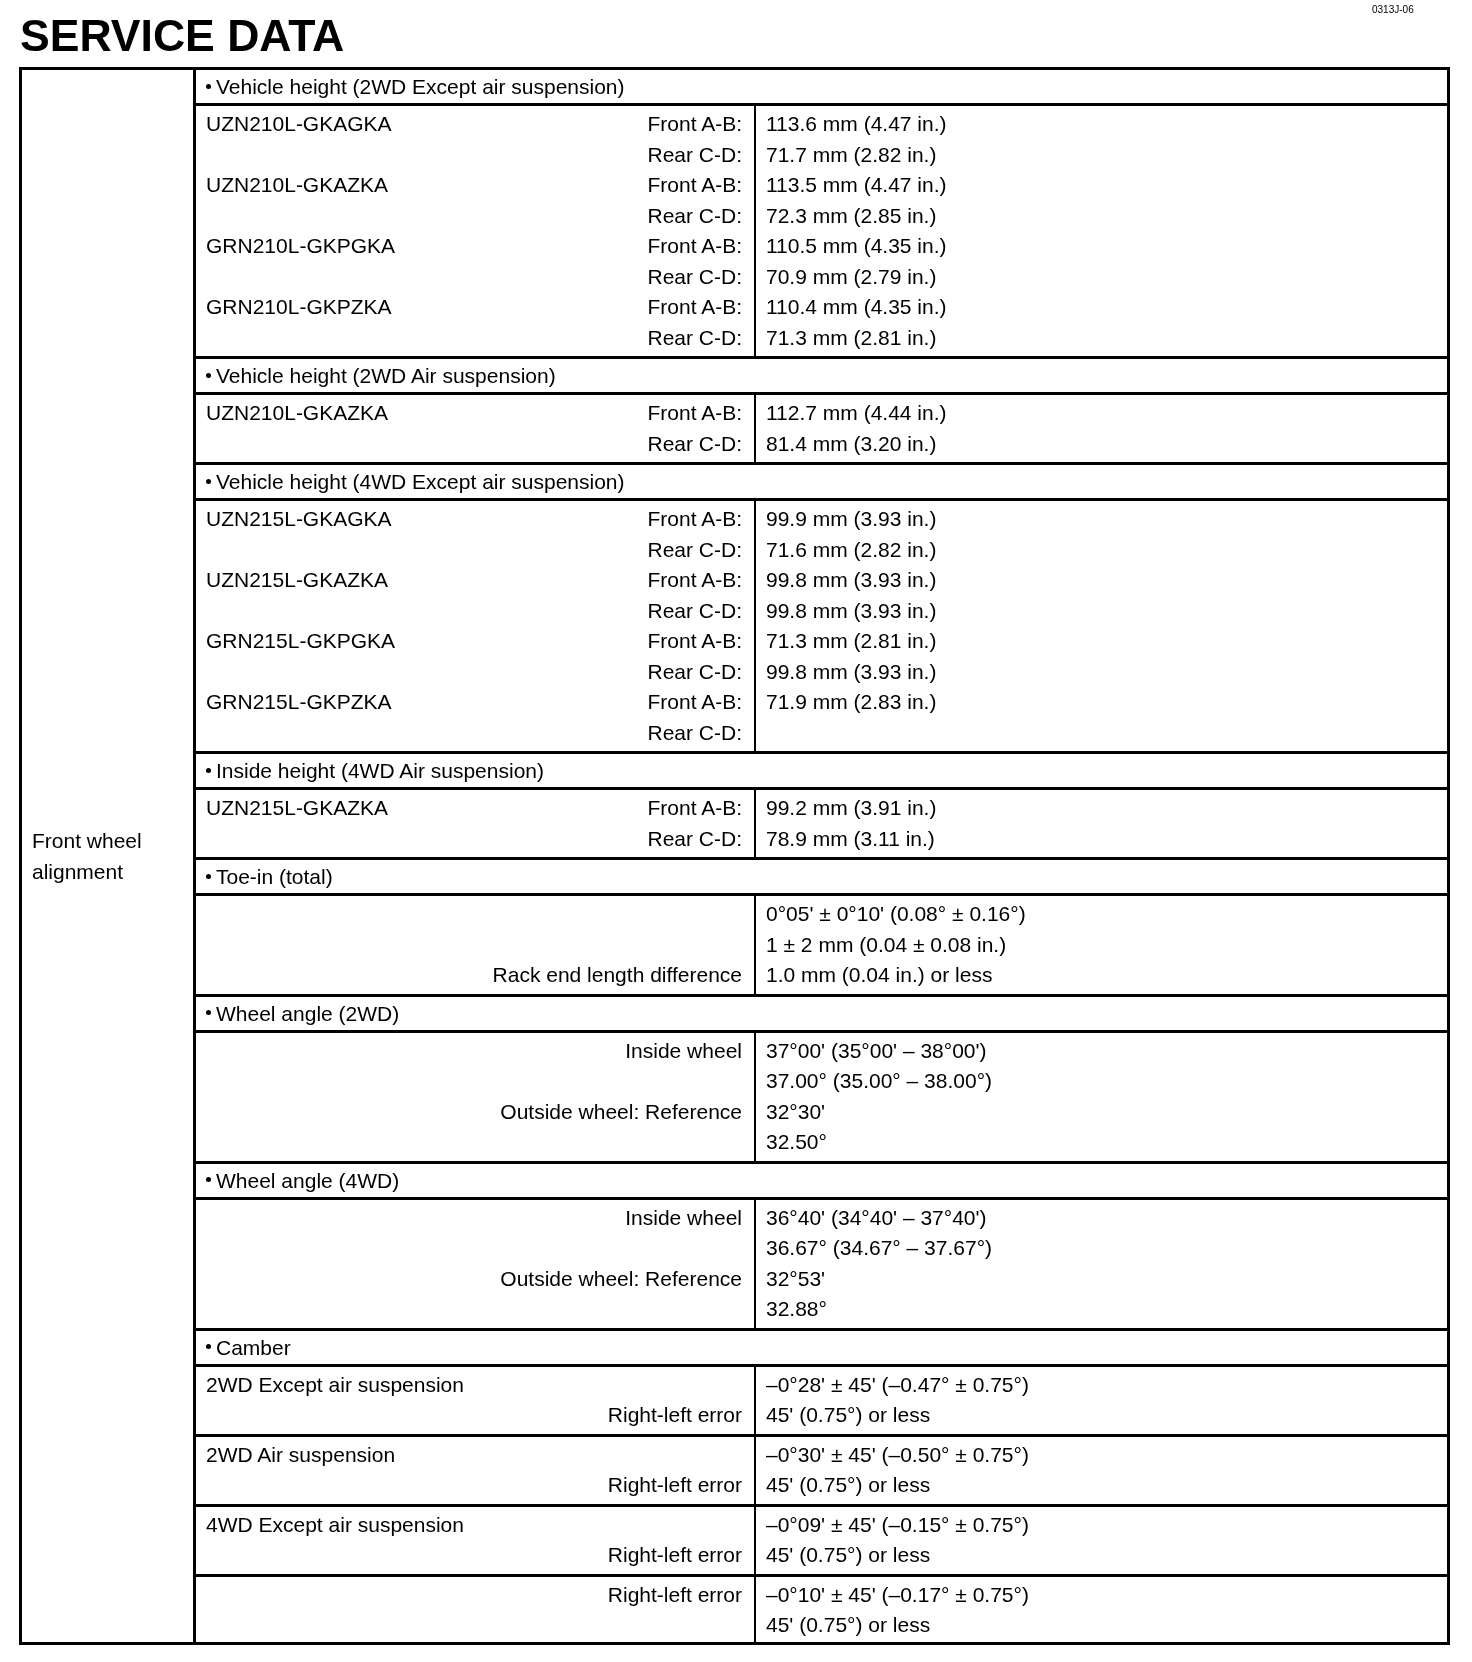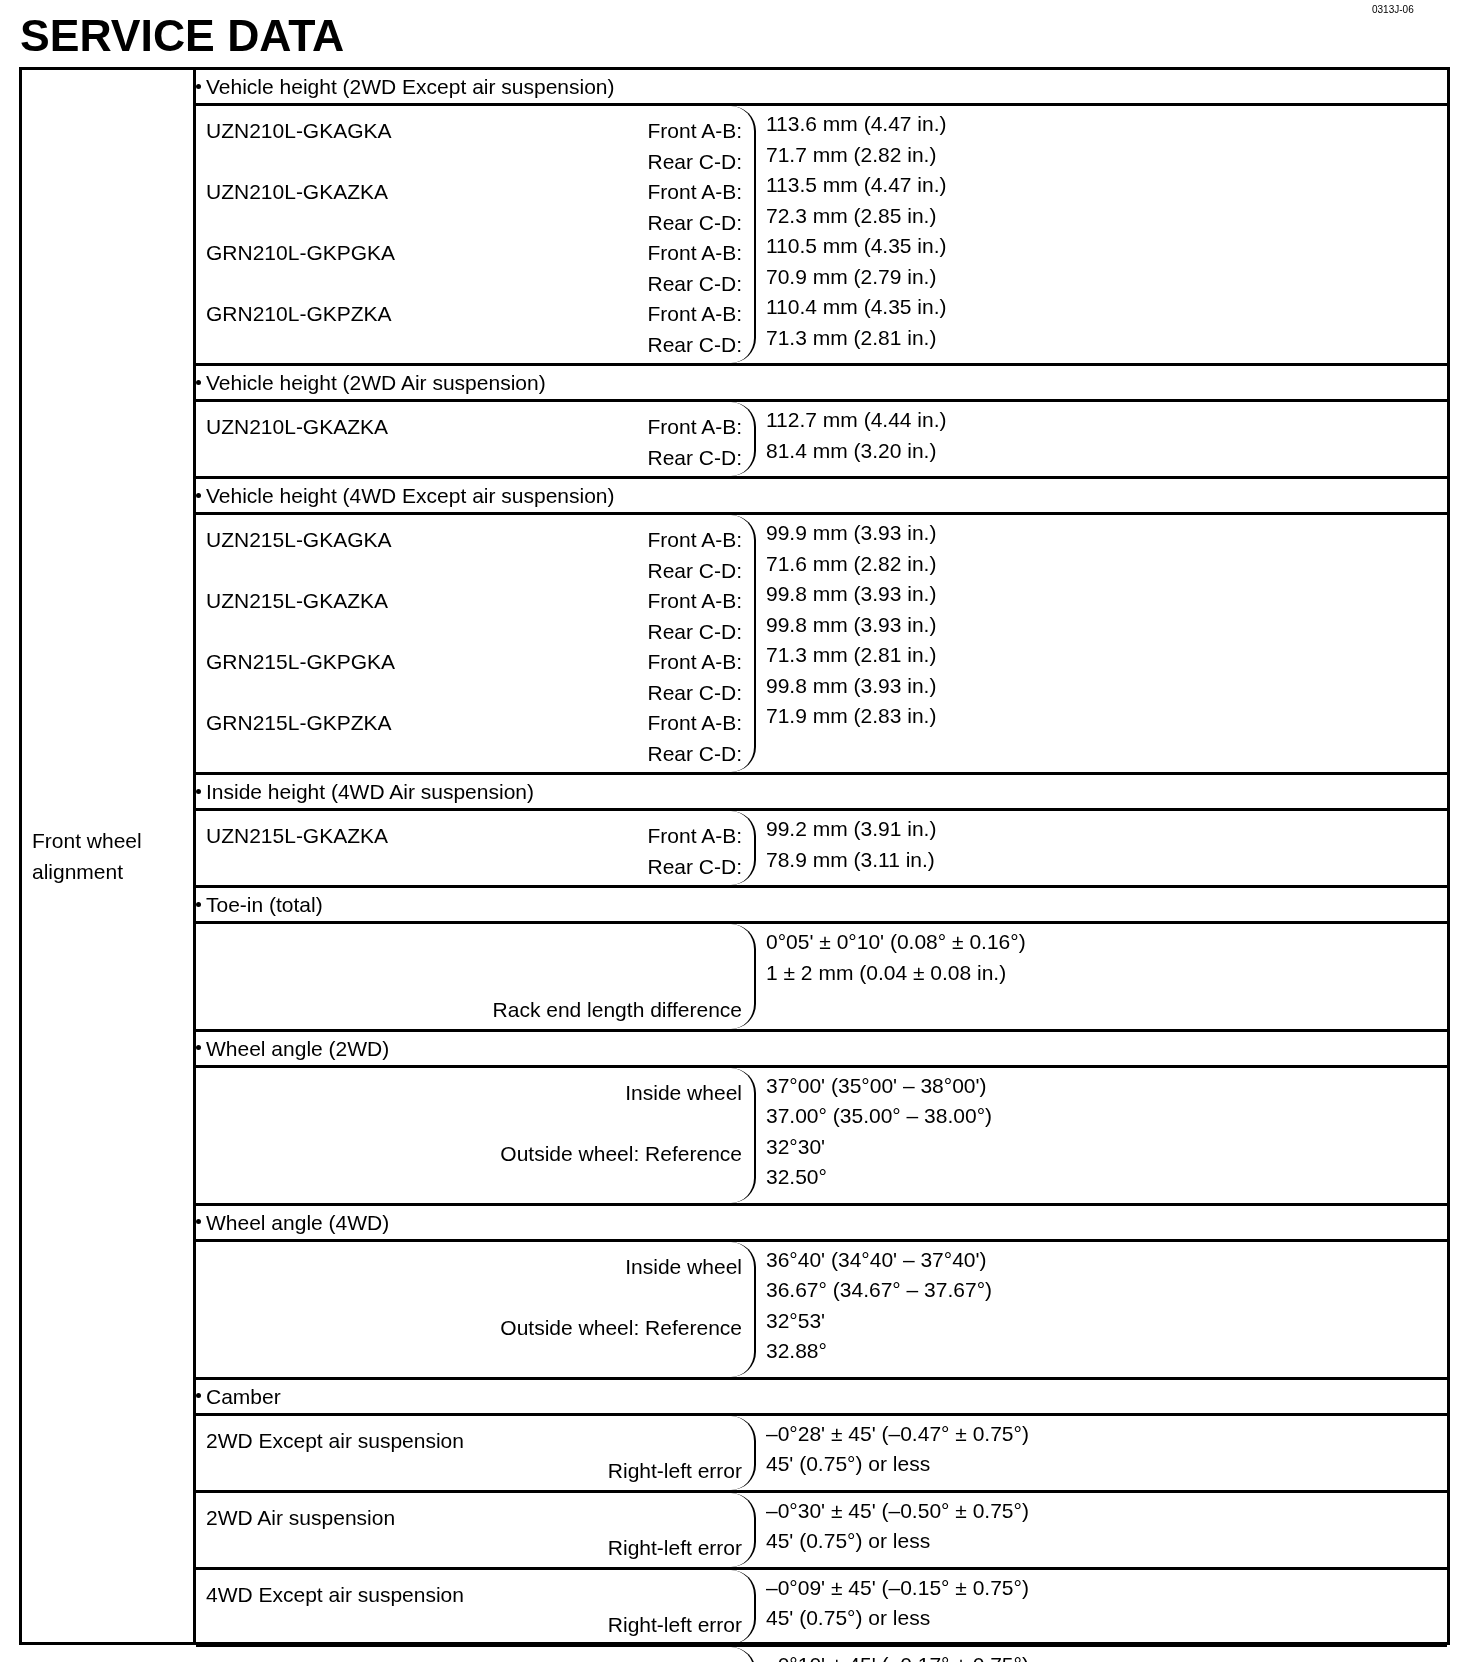--- a/index.html
+++ b/index.html
@@ -13,7 +13,7 @@
              display: flex; align-items: center; }
   .cat-label { padding-left: 10px; font-size: 21px; line-height: 31px; }
   .col-main { flex: 1; display: flex; flex-direction: column; }
-  .sec-head { height: 33px; border-bottom: 3px solid #000; font-size: 21px; line-height: 33px; box-sizing: content-box; }
+  .sec-head { height: 33px; border-bottom: 3px solid #000; font-size: 21px; line-height: 33px; padding-left: 10px; box-sizing: content-box; }
   .sec-body { display: flex; border-bottom: 3px solid #000; }
   .sec-body.last { border-bottom: none; flex: 1; }
   .lhs { width: 560px; border-right: 2px solid #000; padding: 10px 12px 3px 10px; box-sizing: border-box; position: relative; border-radius: 25px; }

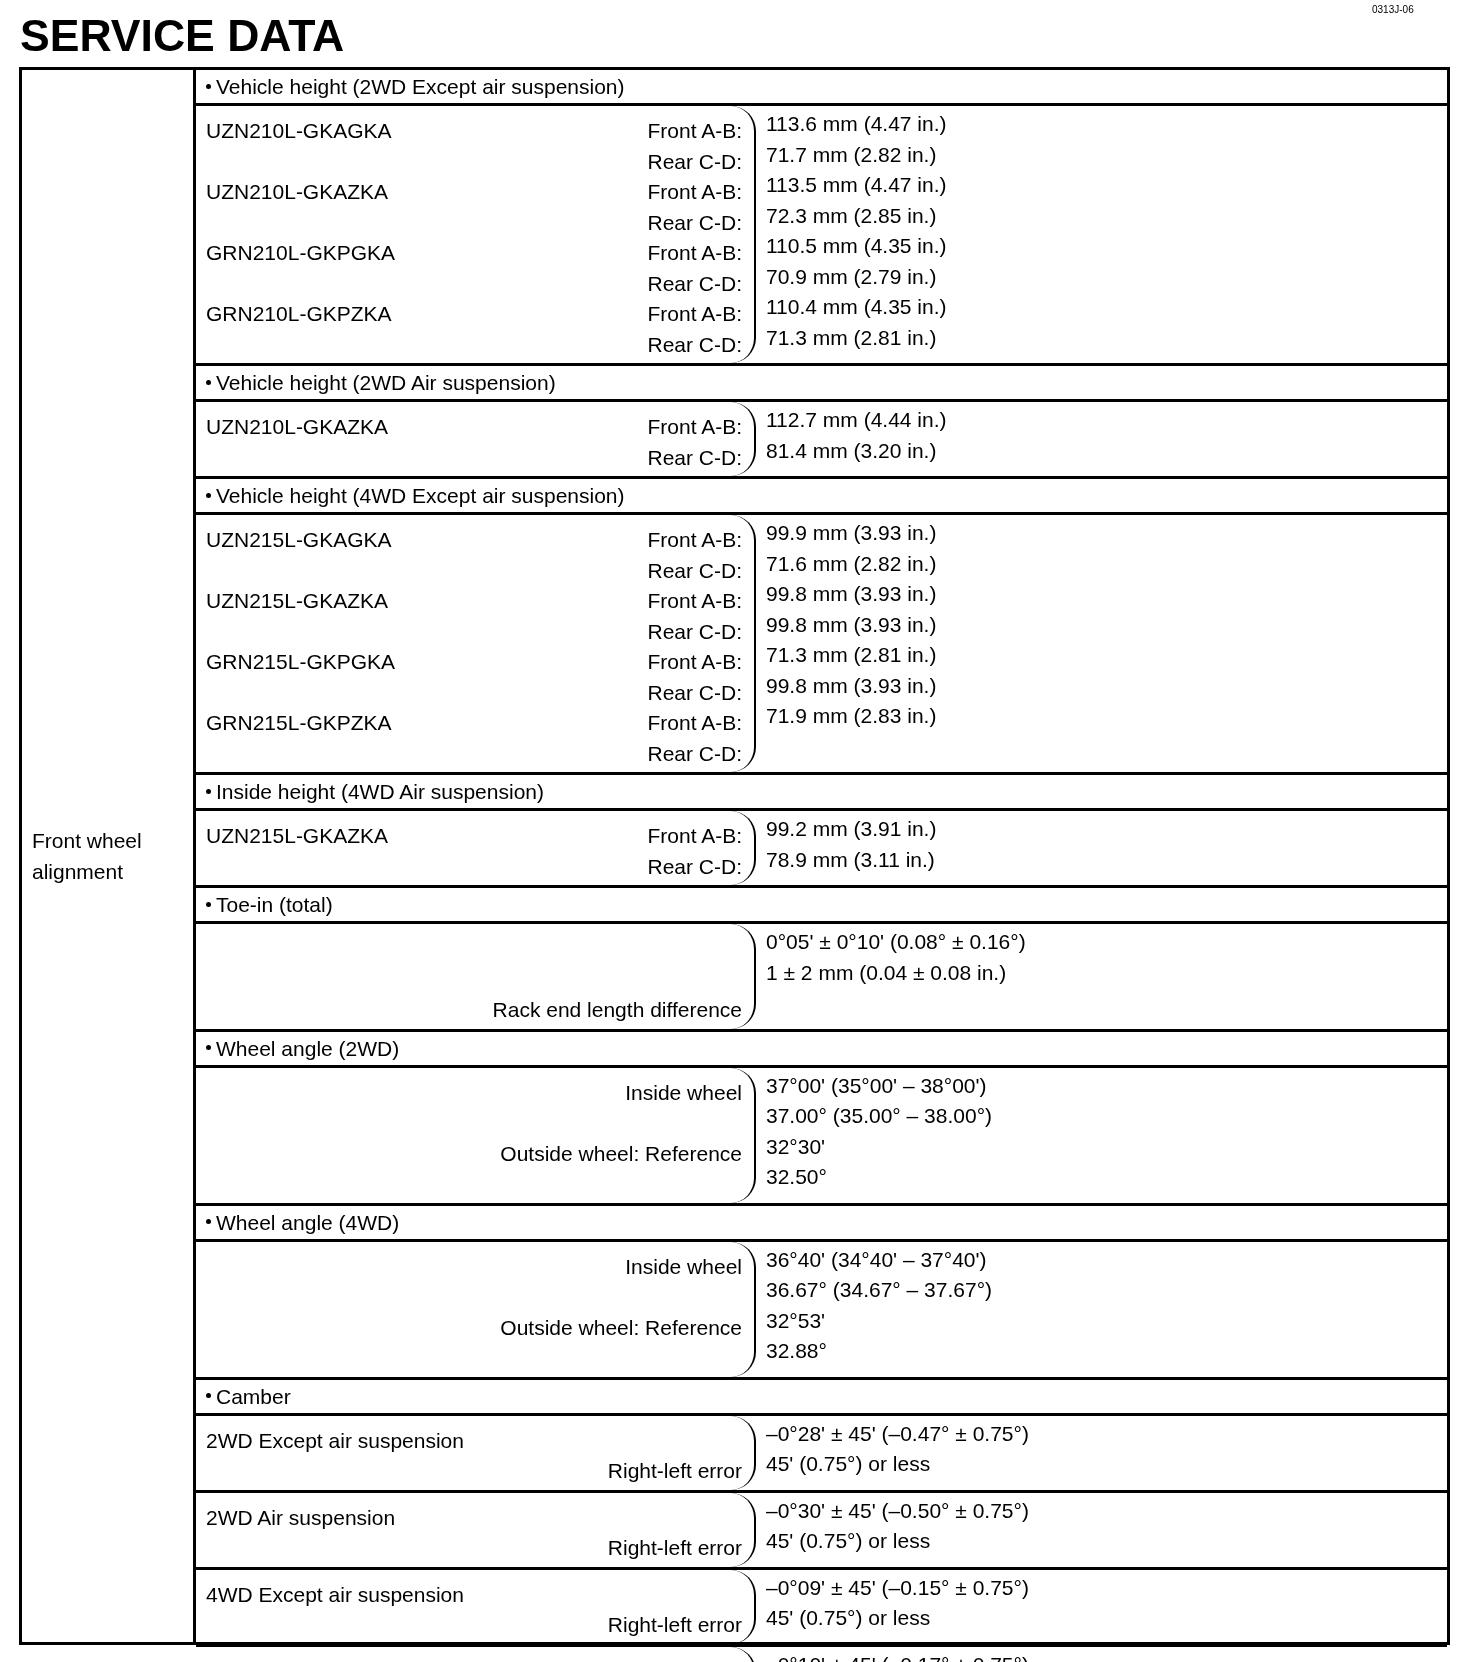--- a/index.html
+++ b/index.html
@@ -16,7 +16,7 @@
   .sec-head { height: 33px; border-bottom: 3px solid #000; font-size: 21px; line-height: 33px; padding-left: 10px; box-sizing: content-box; }
   .sec-body { display: flex; border-bottom: 3px solid #000; }
   .sec-body.last { border-bottom: none; flex: 1; }
-  .lhs { width: 560px; border-right: 2px solid #000; padding: 10px 12px 3px 10px; box-sizing: border-box; position: relative; border-radius: 25px; }
+  .lhs { width: 560px; border-right: 2px solid #000; padding: 3px 12px 3px 10px; box-sizing: border-box; position: relative; }
   .rhs { flex: 1; padding: 3px 0 3px 10px; }
   .line { height: 30.5px; line-height: 30.5px; font-size: 21px; white-space: nowrap; position: relative; }
   .lhs .line .model { position: absolute; left: 0; }

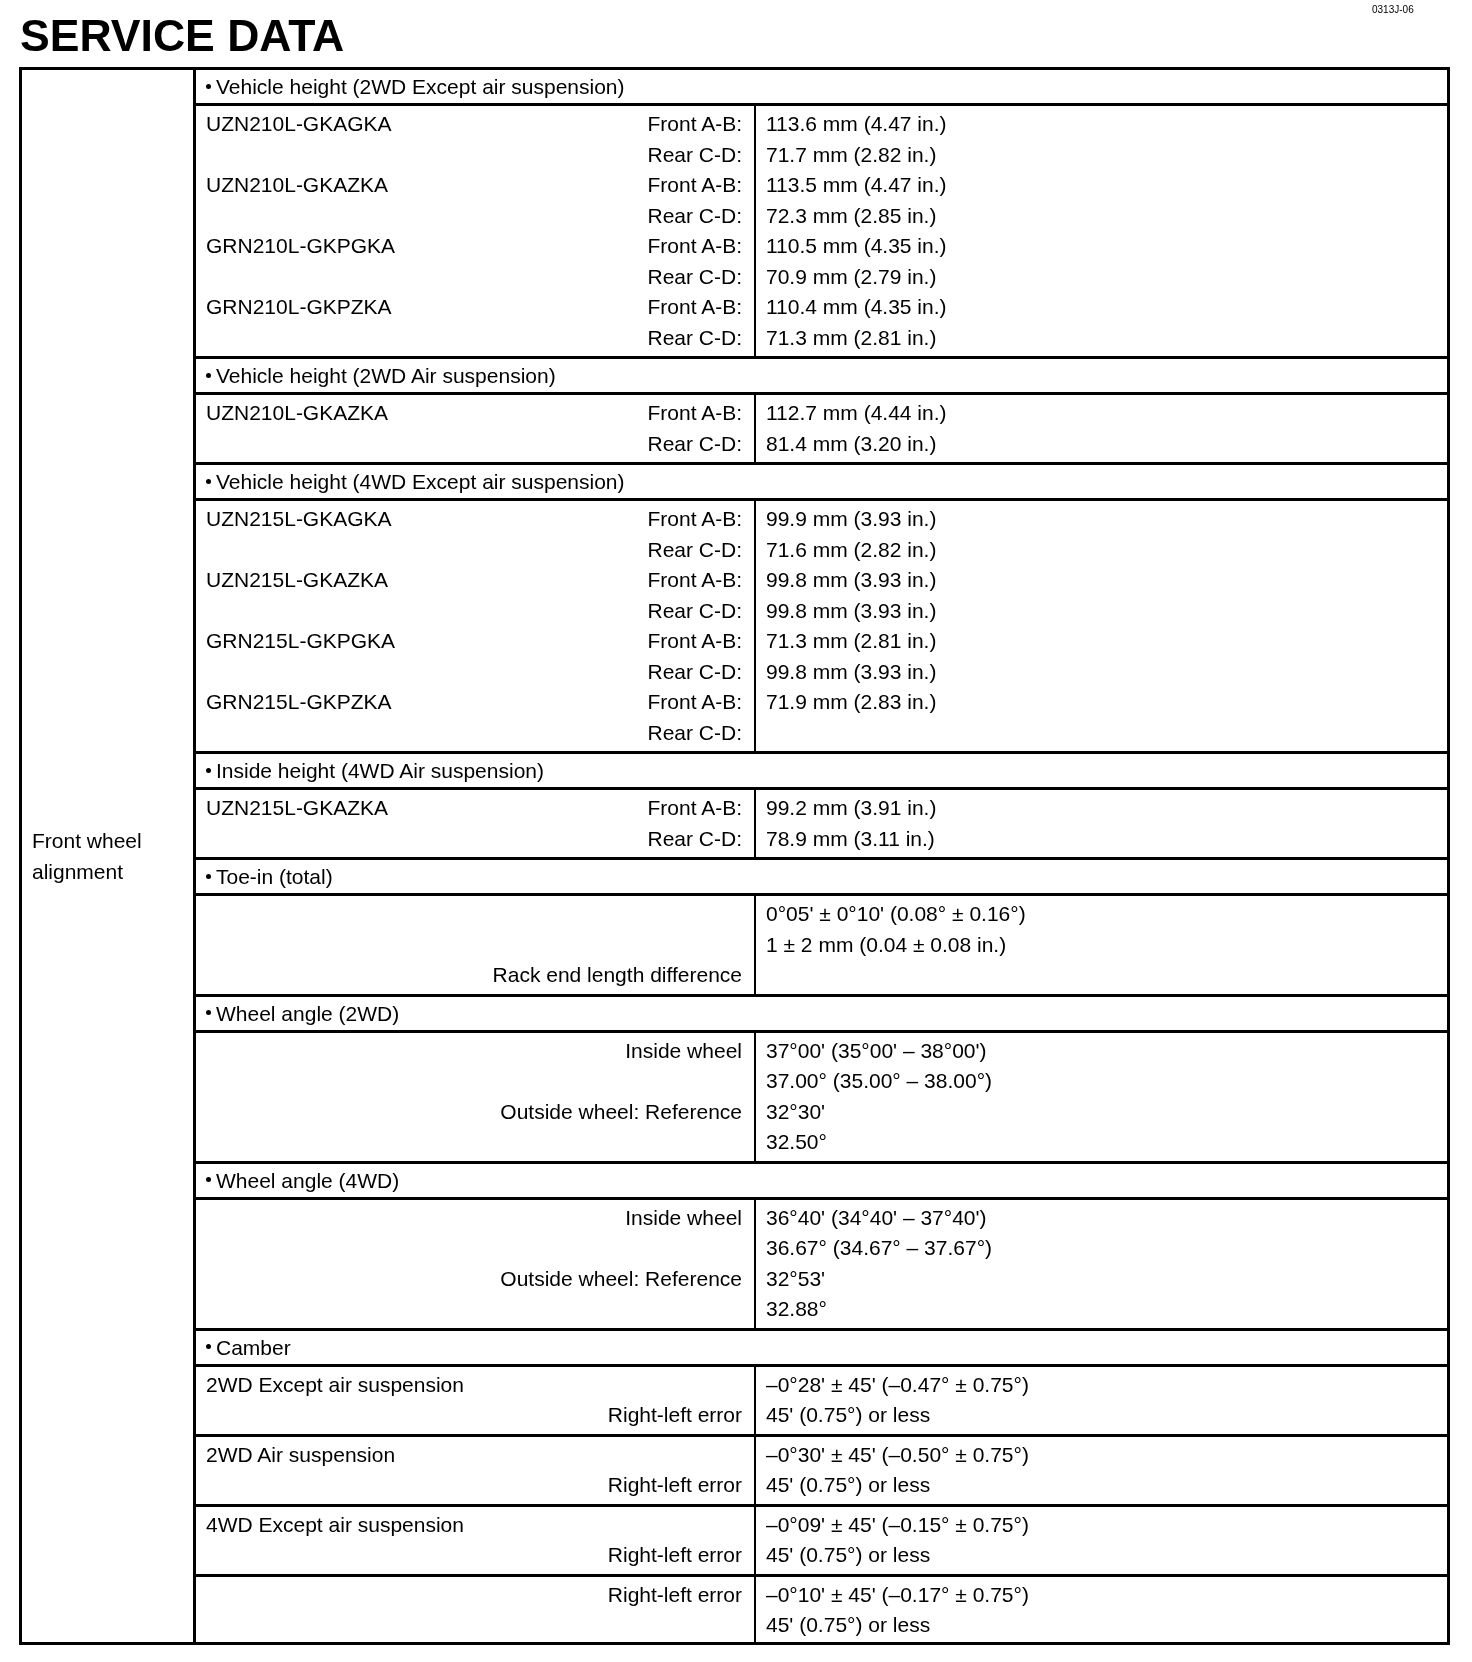--- a/index.html
+++ b/index.html
@@ -183,6 +183,7 @@
         <div class="rhs">
           <div class="line">0°05' ± 0°10' (0.08° ± 0.16°)</div>
           <div class="line">1 ± 2 mm (0.04 ± 0.08 in.)</div>
+          <div class="line">1.0 mm (0.04 in.) or less</div>
         </div>
       </div>
       <div class="sec-head"><span class="bullet"></span><span>Wheel angle (2WD)</span></div>

